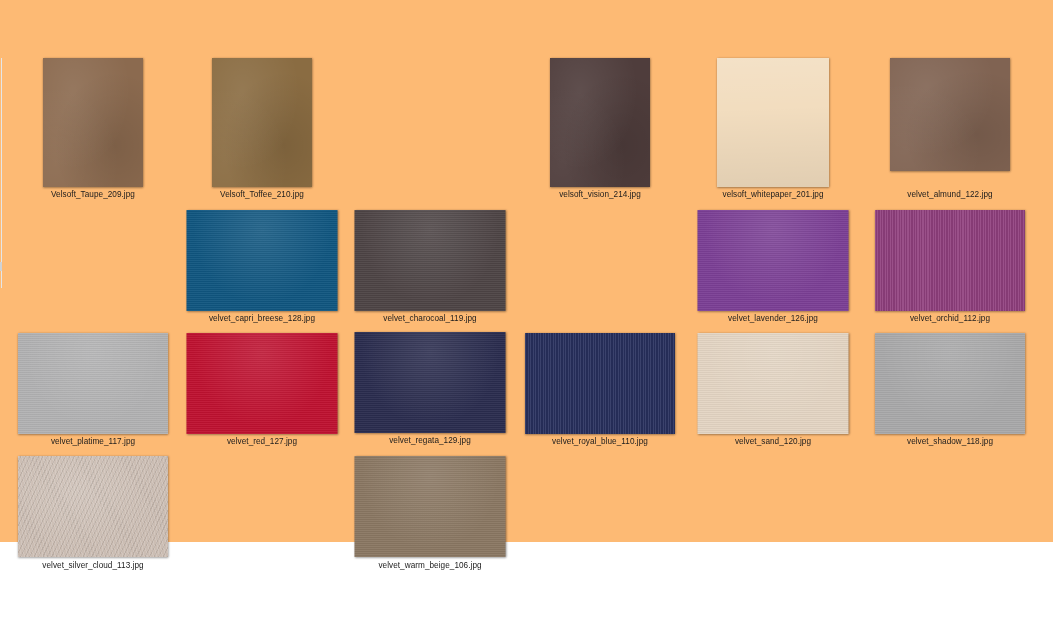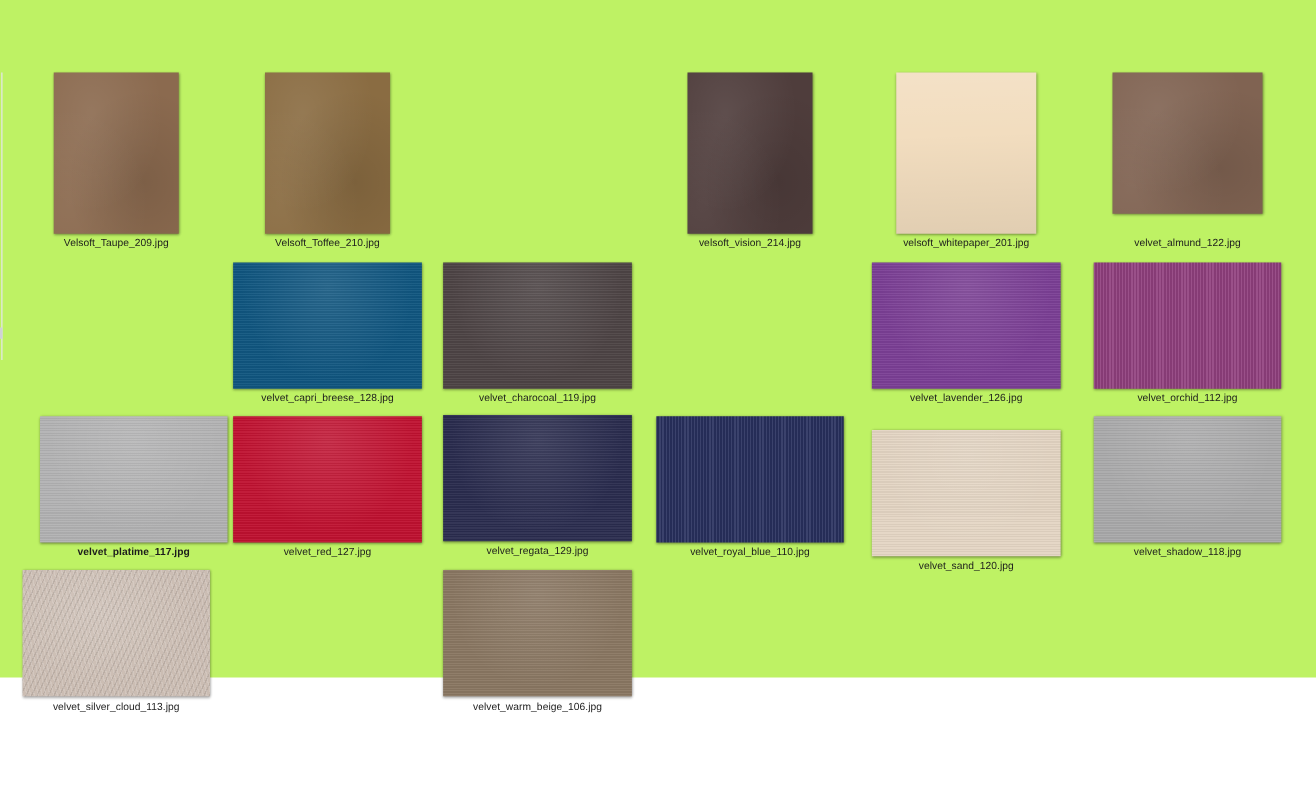--- a/index.html
+++ b/index.html
@@ -20,7 +20,7 @@
     position: absolute;
     left: 0; top: 0;
     width: 1053px; height: 542px;
-    background: #bef264;
+    background: #fdba74;
   }
 
   

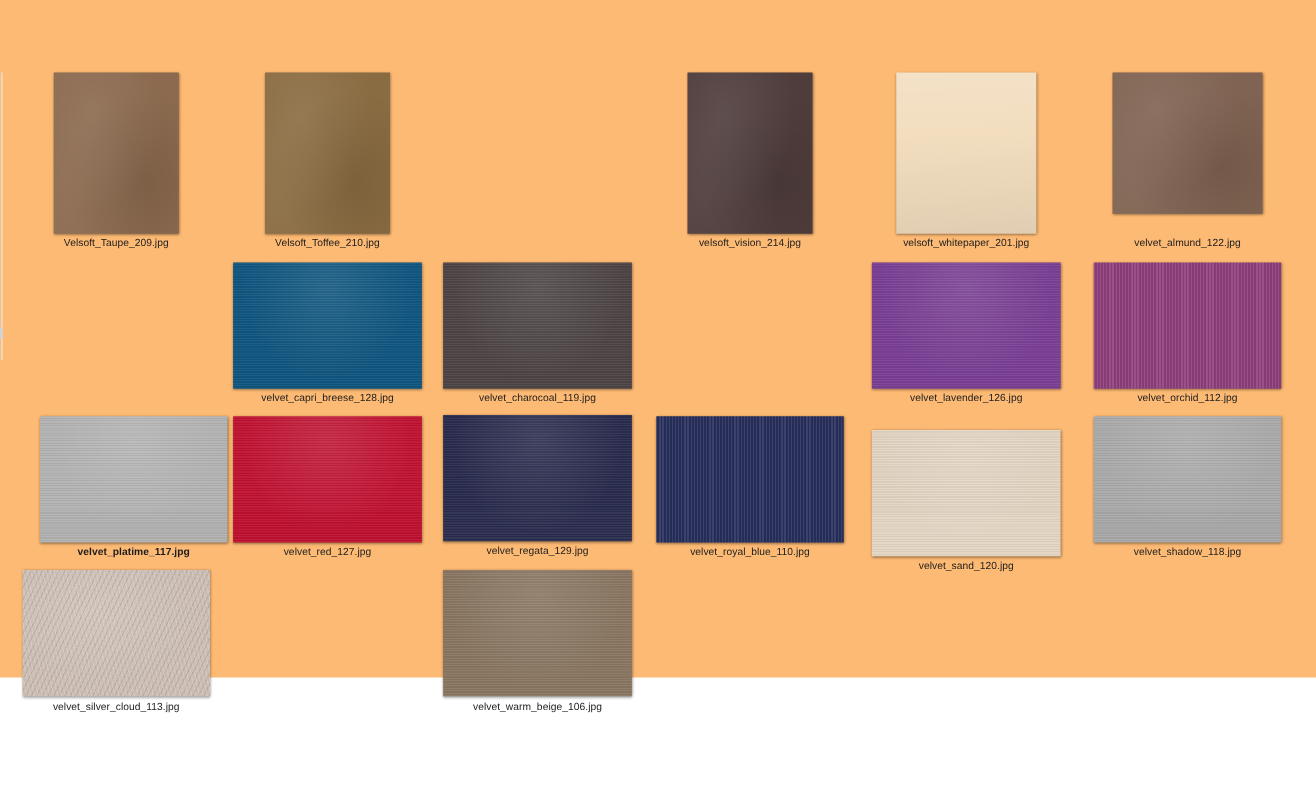--- a/index.html
+++ b/index.html
@@ -187,7 +187,7 @@
         </div>
         <div class="thumb-label" style="top: 104px;">velvet_orchid_112.jpg</div>
       </div>
-      <div class="thumb-cell" style="left: 23px; top: 333px; width: 168px; height: 118px; font-weight: bold;">
+      <div class="thumb-cell" style="left: 9px; top: 333px; width: 168px; height: 118px;">
         <div class="thumb-image" style="width: 150px; height: 101px; background: rgb(178, 178, 179);">
           <div class="tex-overlay tex-velour"></div>
         </div>

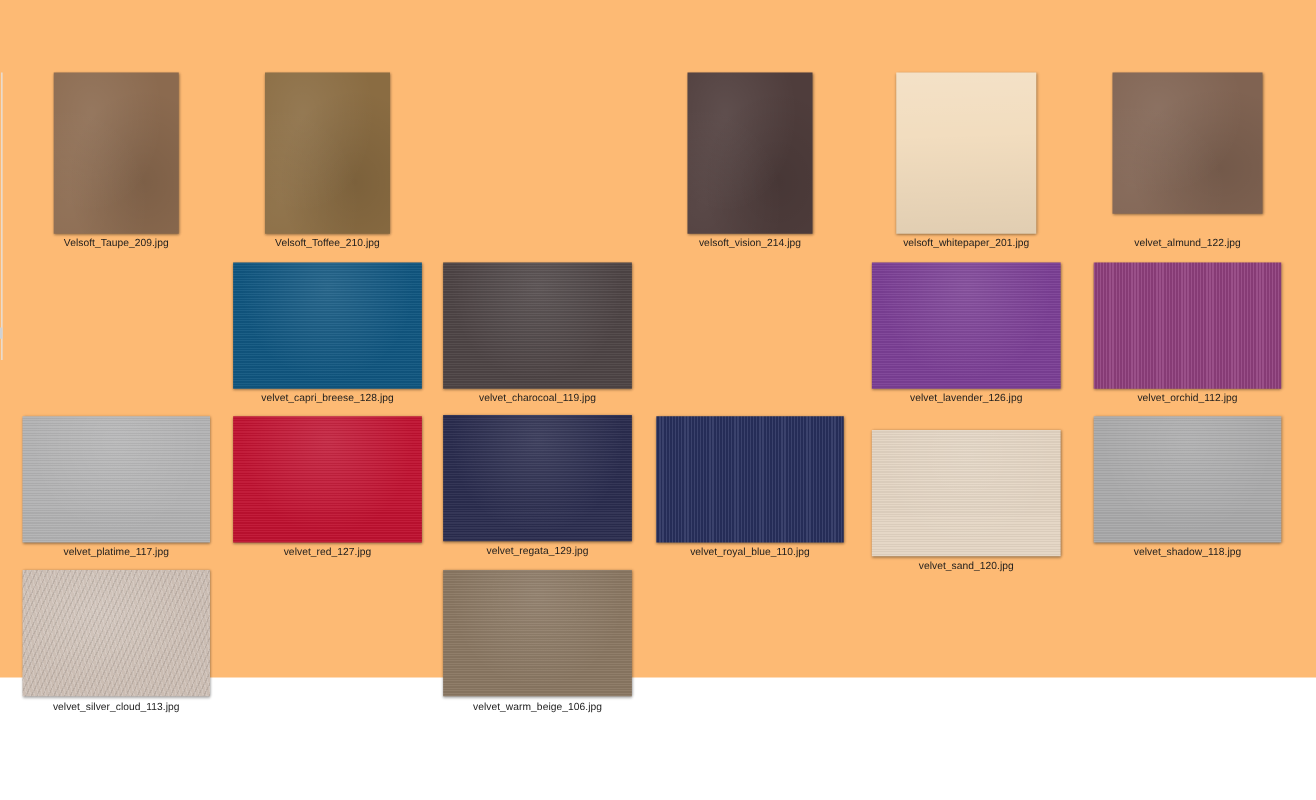--- a/index.html
+++ b/index.html
@@ -211,7 +211,7 @@
         </div>
         <div class="thumb-label" style="top: 104px;">velvet_royal_blue_110.jpg</div>
       </div>
-      <div class="thumb-cell" style="left: 689px; top: 333px; width: 168px; height: 118px; margin-top: 11px;">
+      <div class="thumb-cell" style="left: 689px; top: 333px; width: 168px; height: 118px;">
         <div class="thumb-image" style="width: 151px; height: 101px; background: rgb(228, 213, 195);">
           <div class="tex-overlay tex-velour"></div>
         </div>

